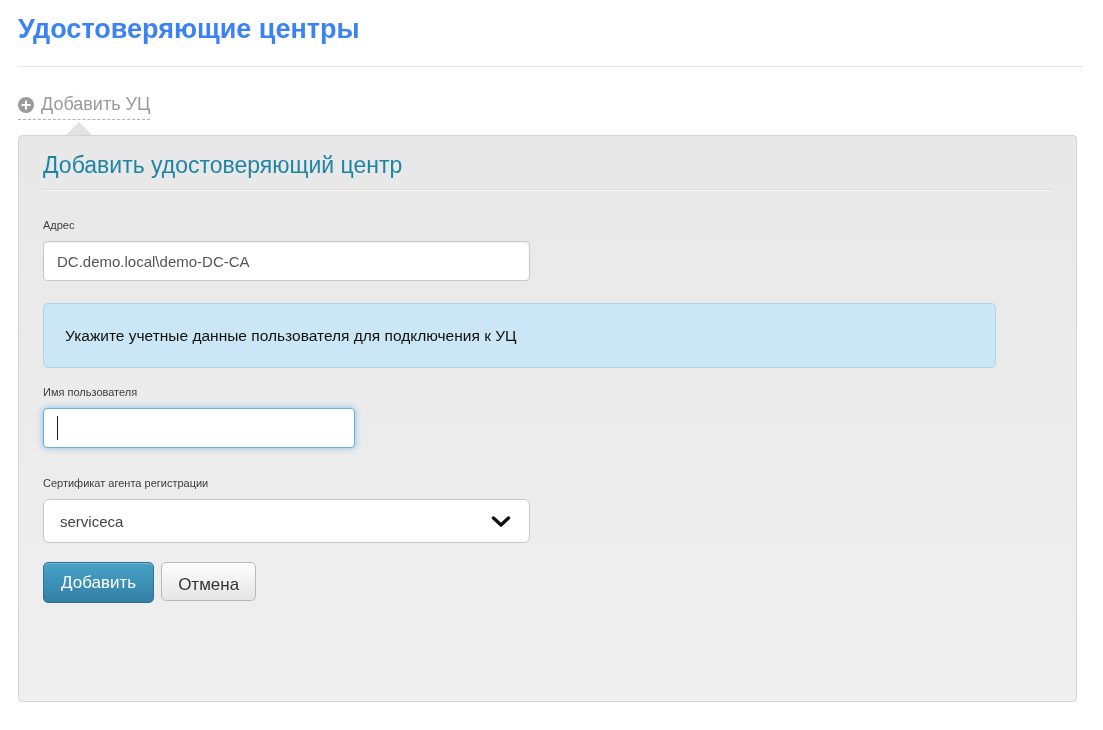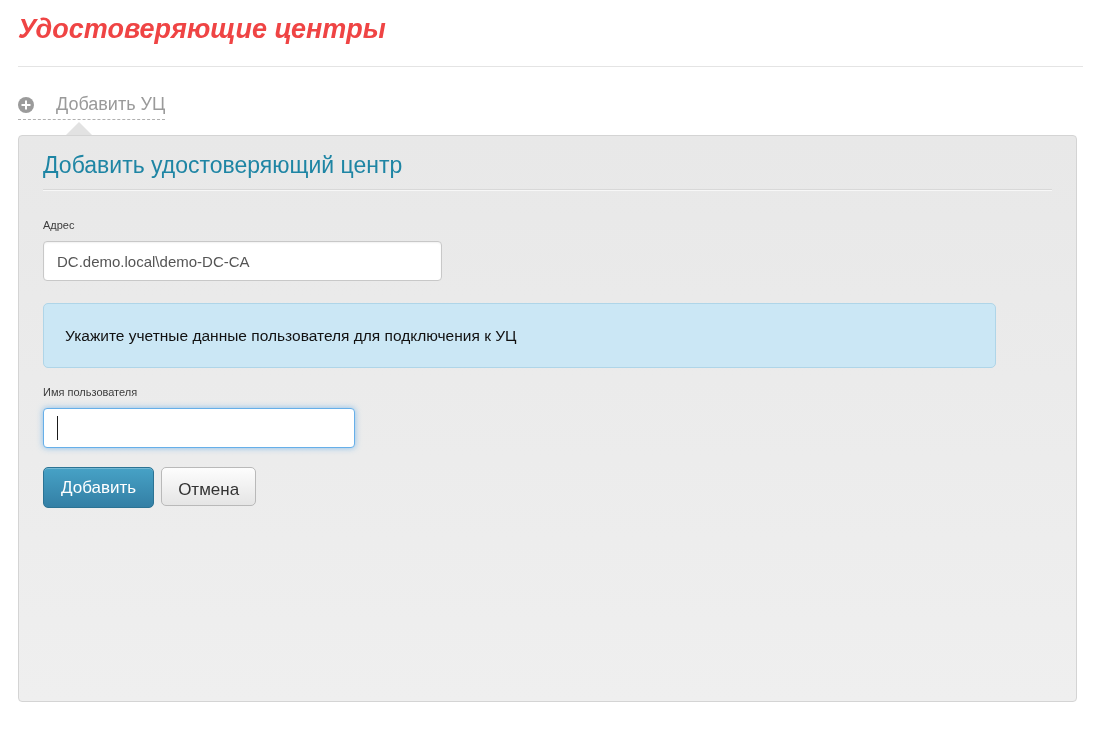--- a/index.html
+++ b/index.html
@@ -15,9 +15,8 @@
   .page-title {
     margin: 13px 18px 0 18px;
     font-size: 27px; font-weight: bold;
-    color: #ef4444;
+    color: #3b82f6;
     line-height: 32px;
-    font-style: italic;
   }
 
   

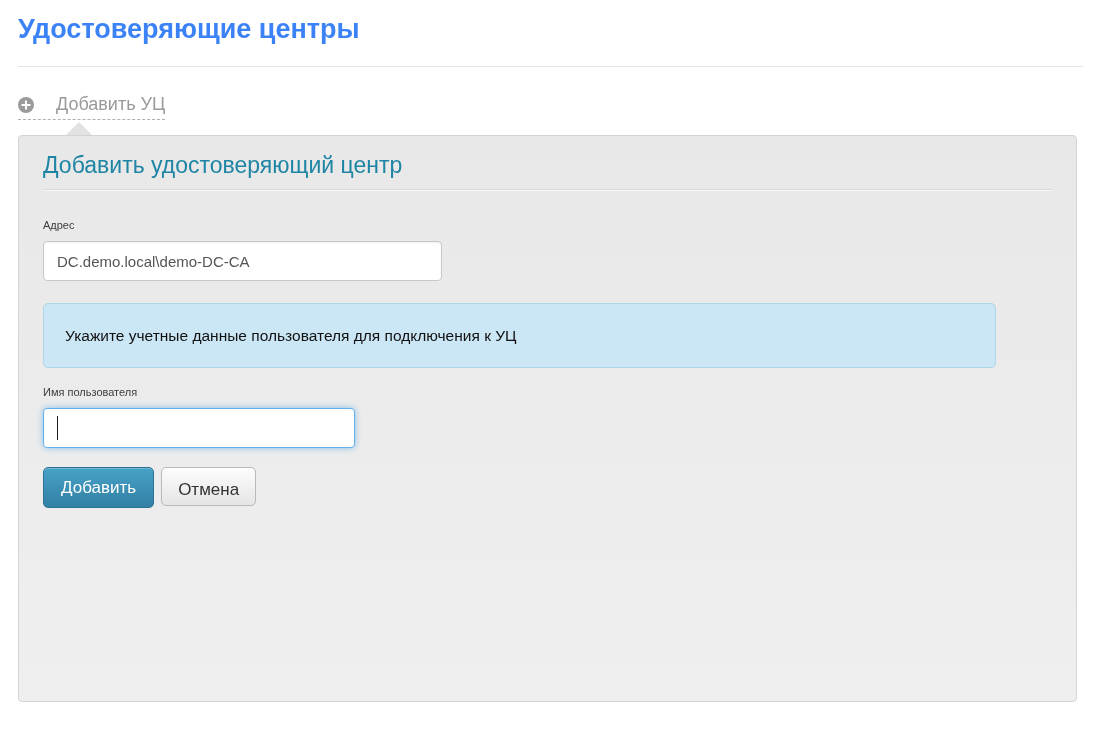--- a/index.html
+++ b/index.html
@@ -27,7 +27,7 @@
 
   
   .add-link {
-    display: inline-flex; align-items: center; gap: 22px;
+    display: inline-flex; align-items: center; gap: 7px;
     margin: 27px 0 0 18px;
     color: #9a9a9a; font-size: 18px;
     text-decoration: none;

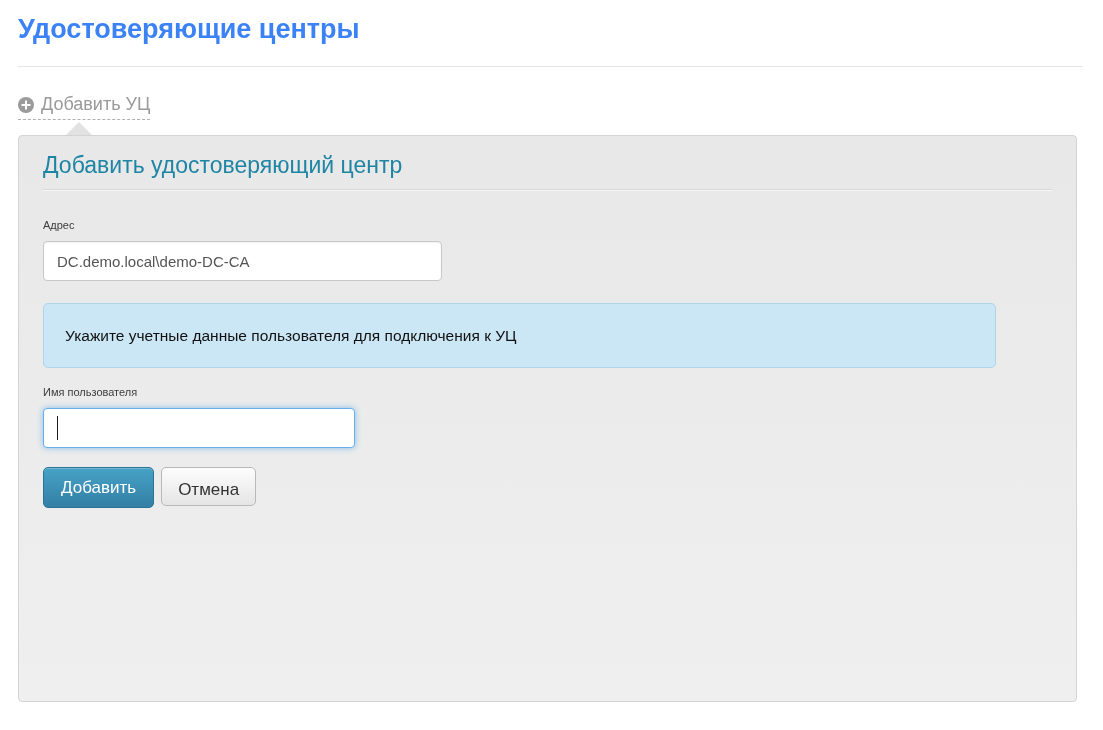--- a/index.html
+++ b/index.html
@@ -89,7 +89,7 @@
     box-shadow: inset 0 1px 2px rgba(0,0,0,0.06);
     outline: none;
   }
-  .w-wide { width: 399px; }
+  .w-wide { width: 487px; }
   .w-narrow { width: 312px; }
 
   .input-wrap { position: relative; width: 312px; }

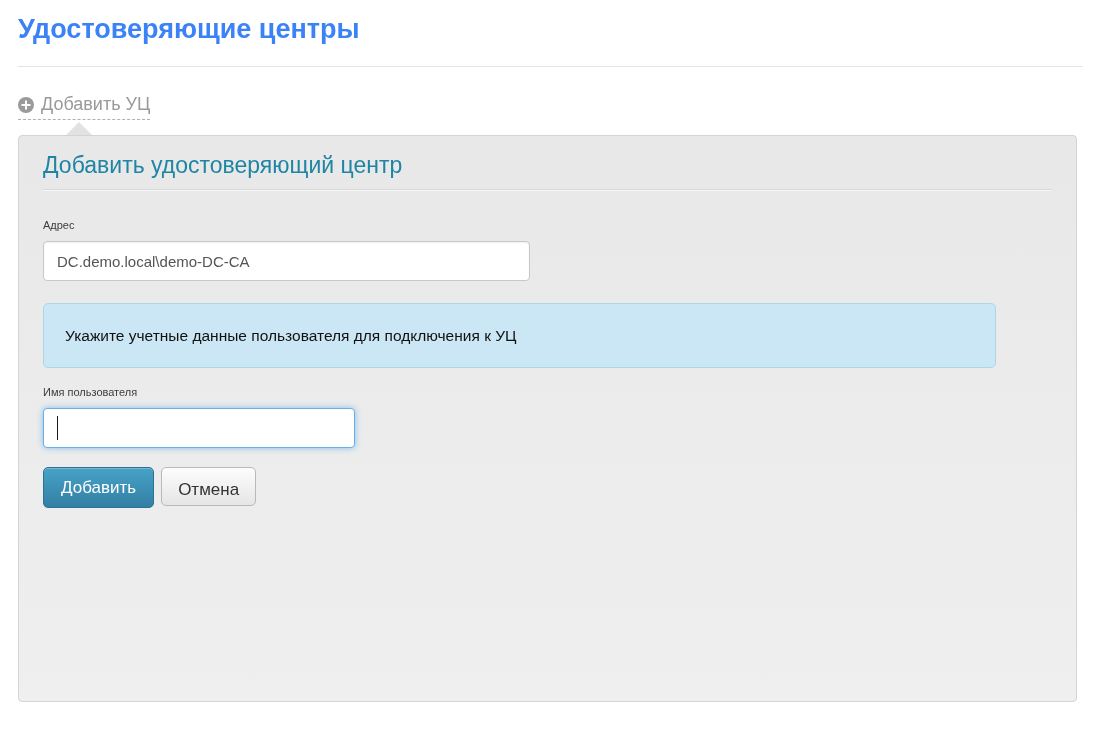--- a/index.html
+++ b/index.html
@@ -205,6 +205,19 @@
     </div>
 
 
+    <div class="form-group">
+      <label class="field-label">Сертификат агента регистрации</label>
+      <div class="select-wrap">
+        <select class="cert-select">
+          <option>serviceca</option>
+        </select>
+        <span class="chevron-icon">
+          <svg width="20" height="12" viewBox="0 0 20 12">
+            <polyline points="2.5,2 10,9 17.5,2" fill="none" stroke="#111111" stroke-width="3.4" stroke-linecap="round" stroke-linejoin="round"></polyline>
+          </svg>
+        </span>
+      </div>
+    </div>
 
     <div class="button-row">
       <button class="btn btn-primary">Добавить</button>

